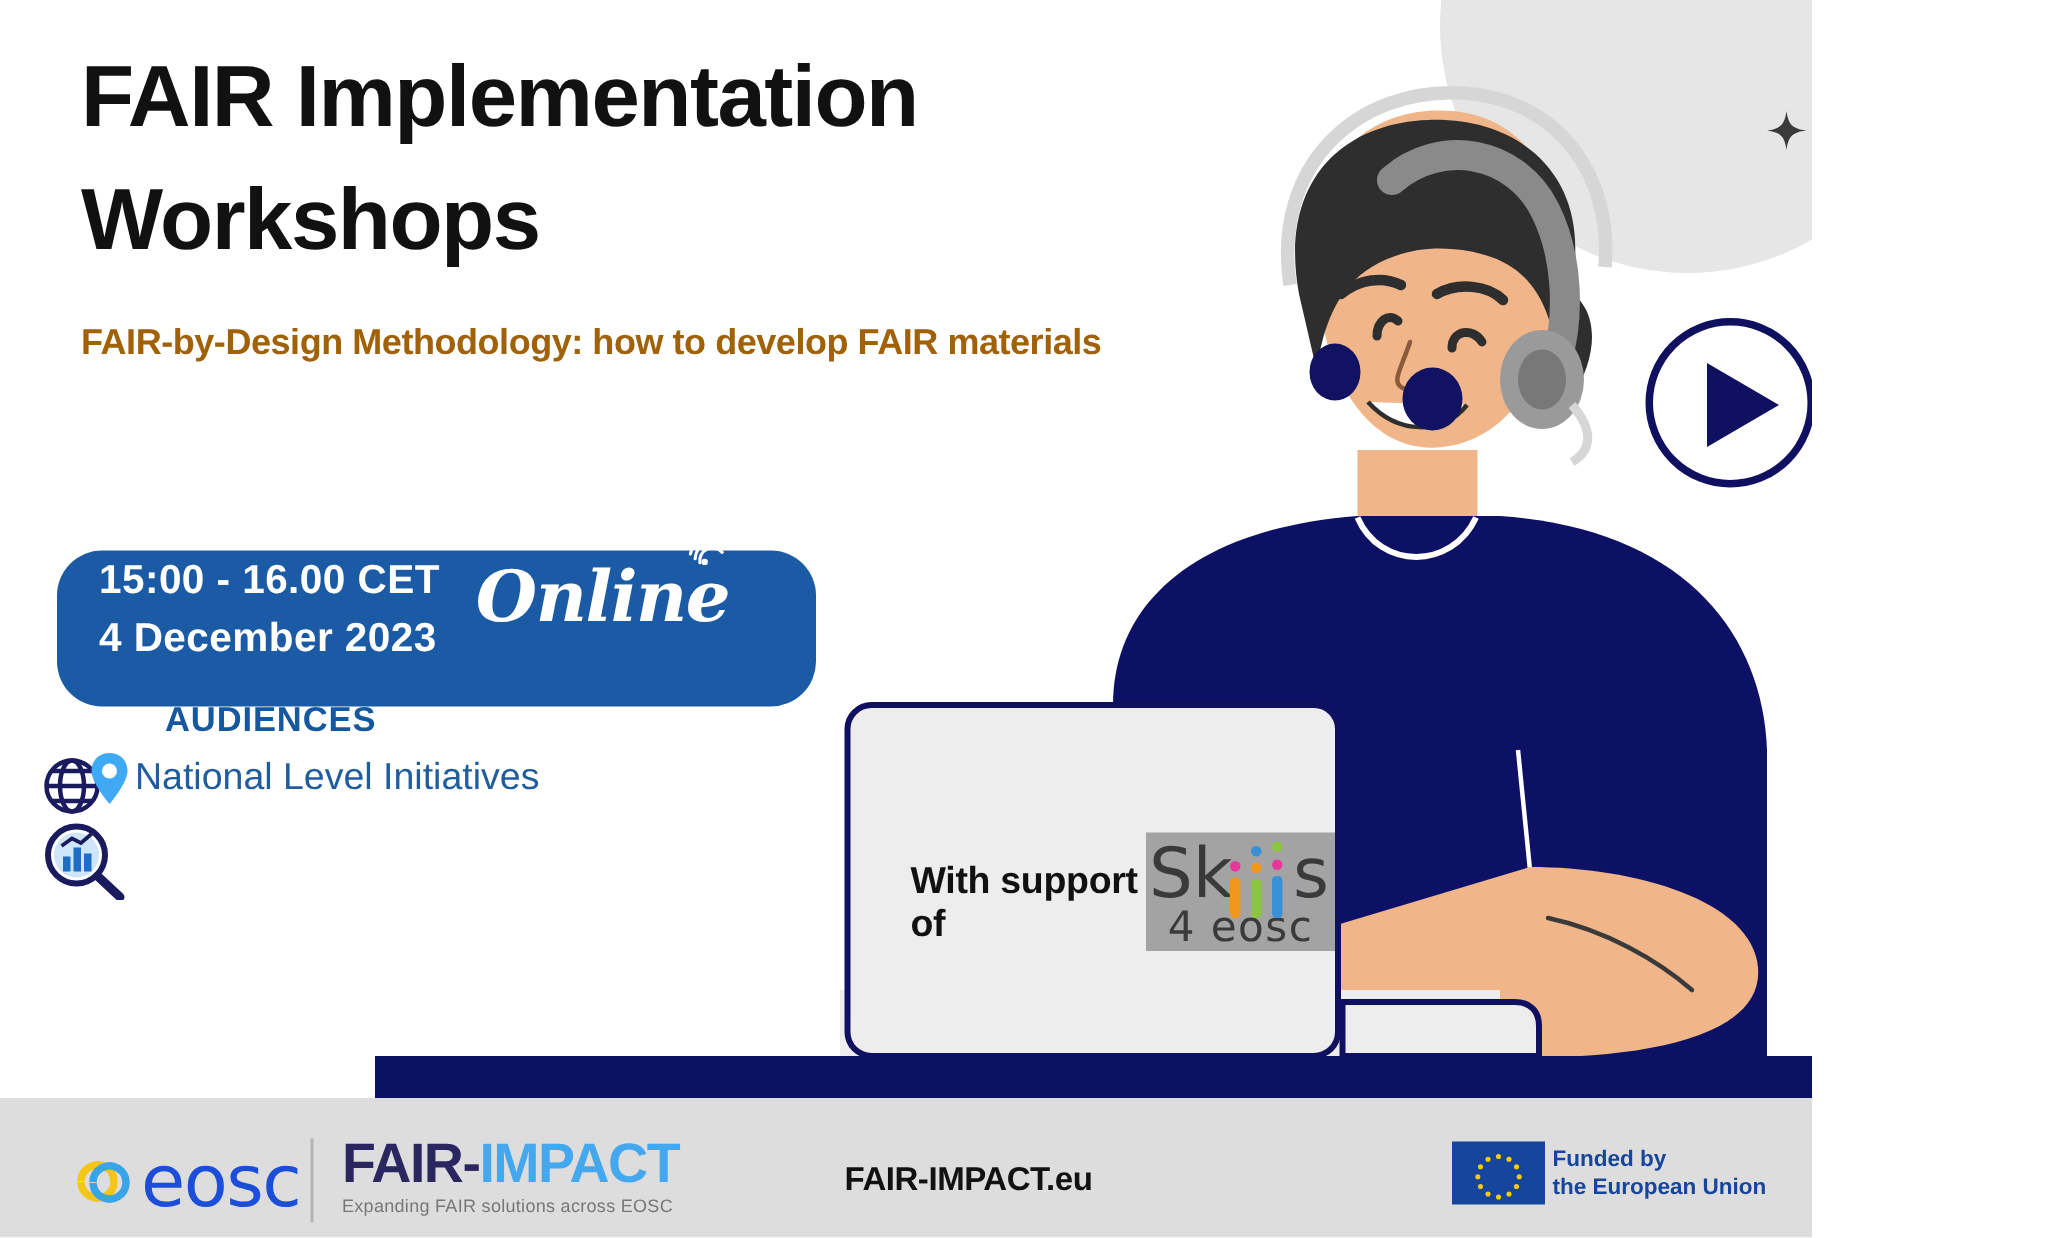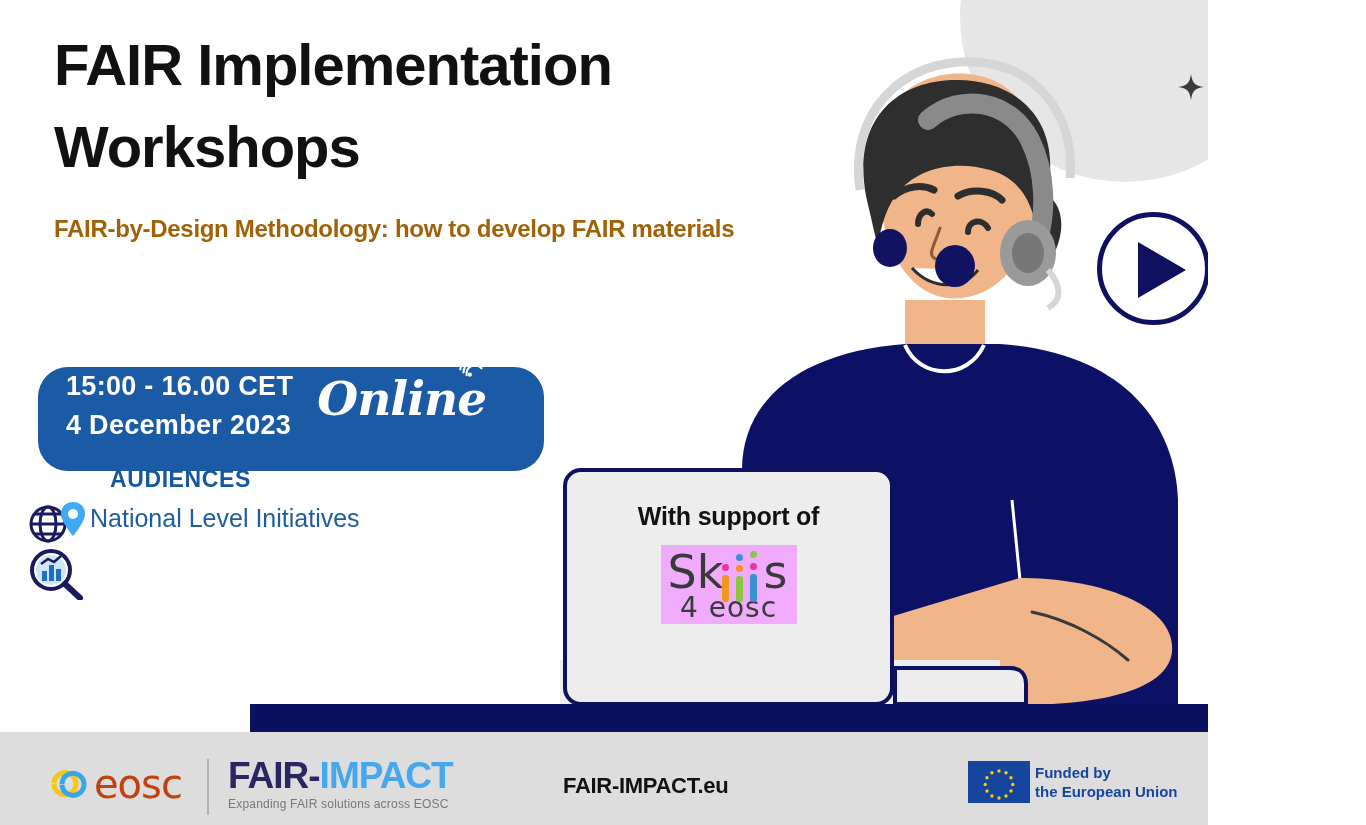--- a/index.html
+++ b/index.html
@@ -103,8 +103,8 @@
     width:331px; height:238px;
     background:#ededed; border:4px solid #101060;
     border-radius:18px;
-    display:flex; flex-direction:column;
-    align-items:center; justify-content:flex-start;
+    display:flex; flex-direction:row;
+    align-items:center; justify-content:flex-start;padding-left:40px;
   }
   .support-label {
     margin-top:30px; font-size:25px; font-weight:bold; color:#111111;

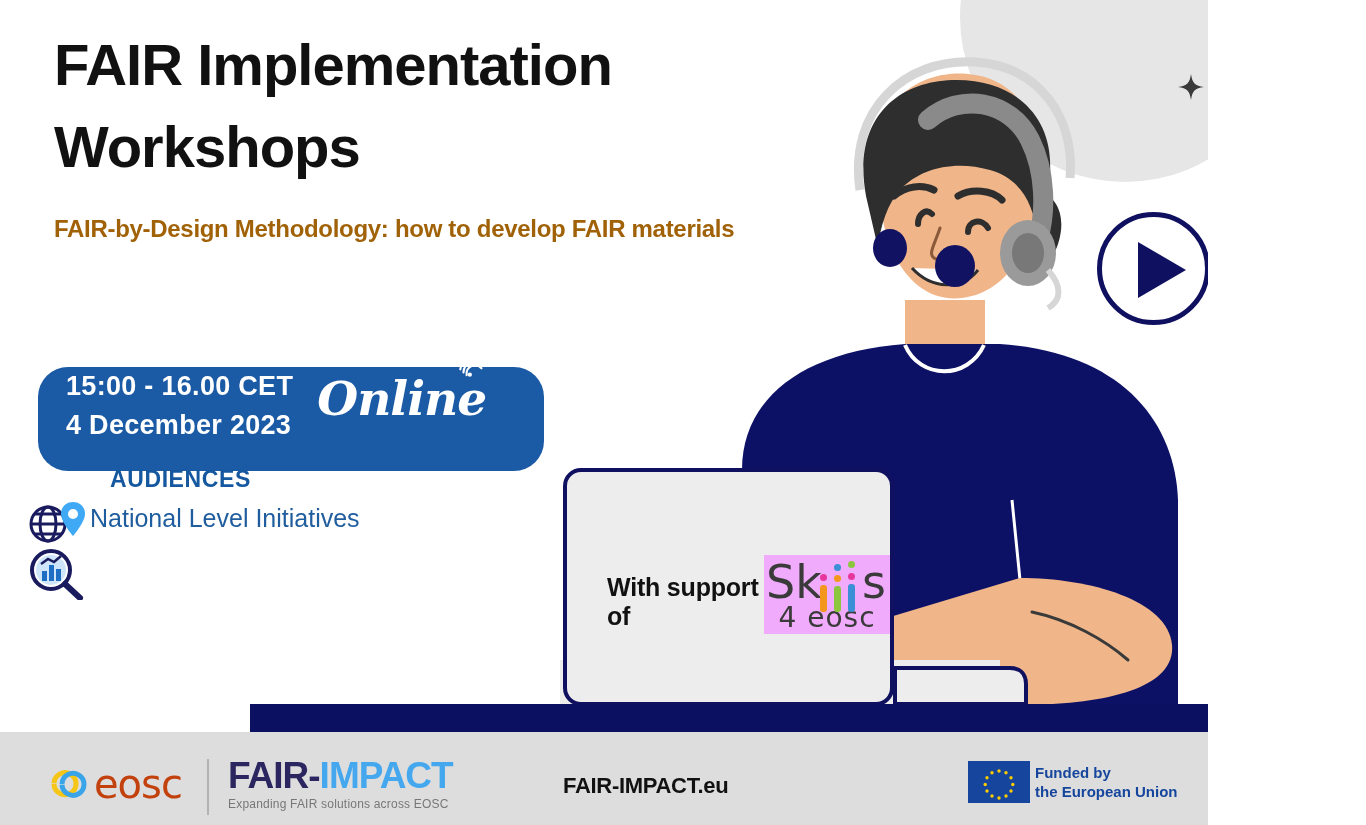--- a/index.html
+++ b/index.html
@@ -111,7 +111,7 @@
     letter-spacing:-.2px;
   }
   .skills-logo {
-    margin-top:14px; width:136px; height:79px; background:#f0abfc;
+    margin-top:14px; width:136px; height:79px; background:#a3a3a3;
     display:flex; flex-direction:column;
     align-items:center; justify-content:center;
   }

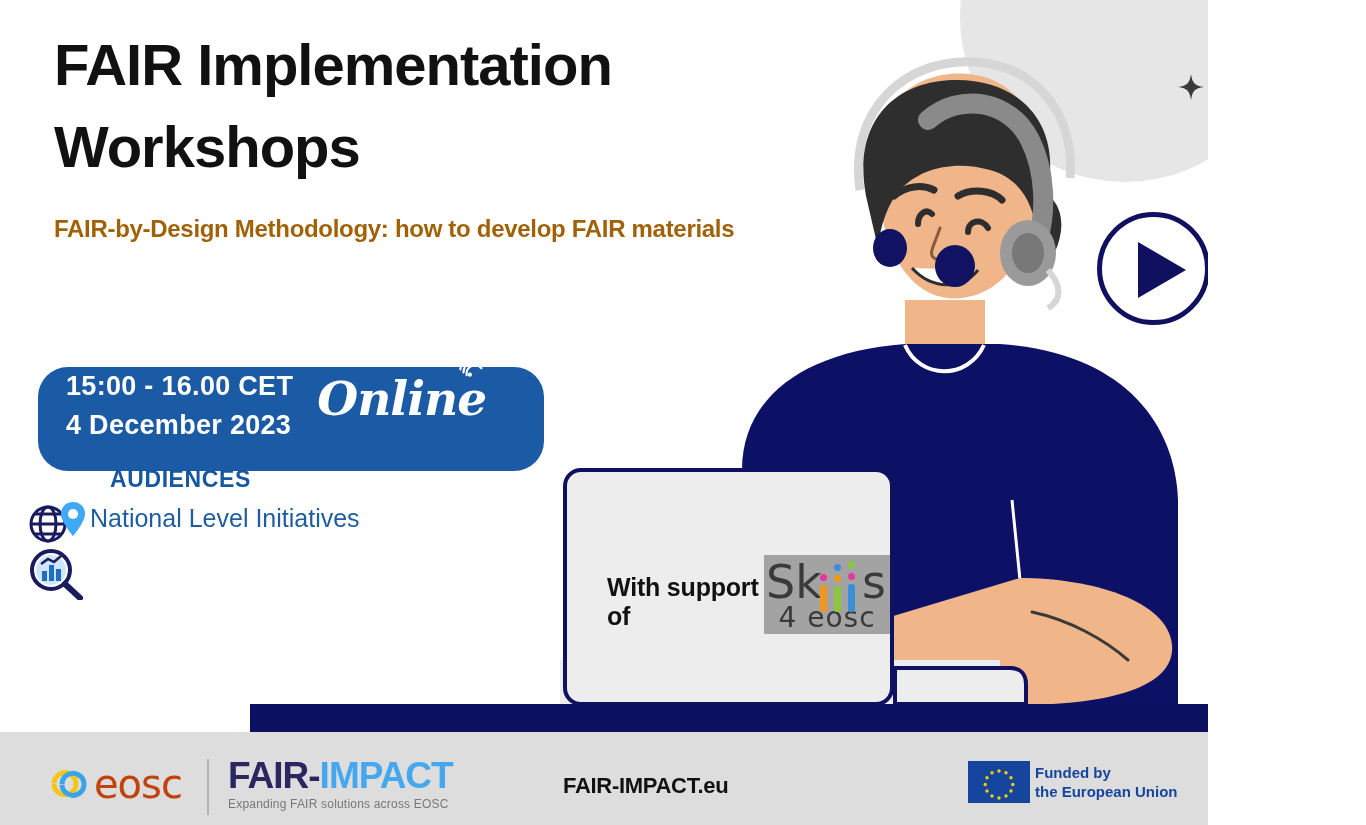--- a/index.html
+++ b/index.html
@@ -144,7 +144,7 @@
   }
   .eosc-logo { position:absolute; left:32px; top:764px; display:flex; align-items:center; }
   .eosc-text {
-    font-size:40px; color:#c2410c; letter-spacing:-1px;
+    font-size:48px; color:#1d4ed8; letter-spacing:-1px;
     font-family:"DejaVu Sans", sans-serif; margin-left:6px; line-height:1;
   }
   .fdivider { position:absolute; left:207px; top:759px; width:2px; height:56px; background:#b3b3b3; }

